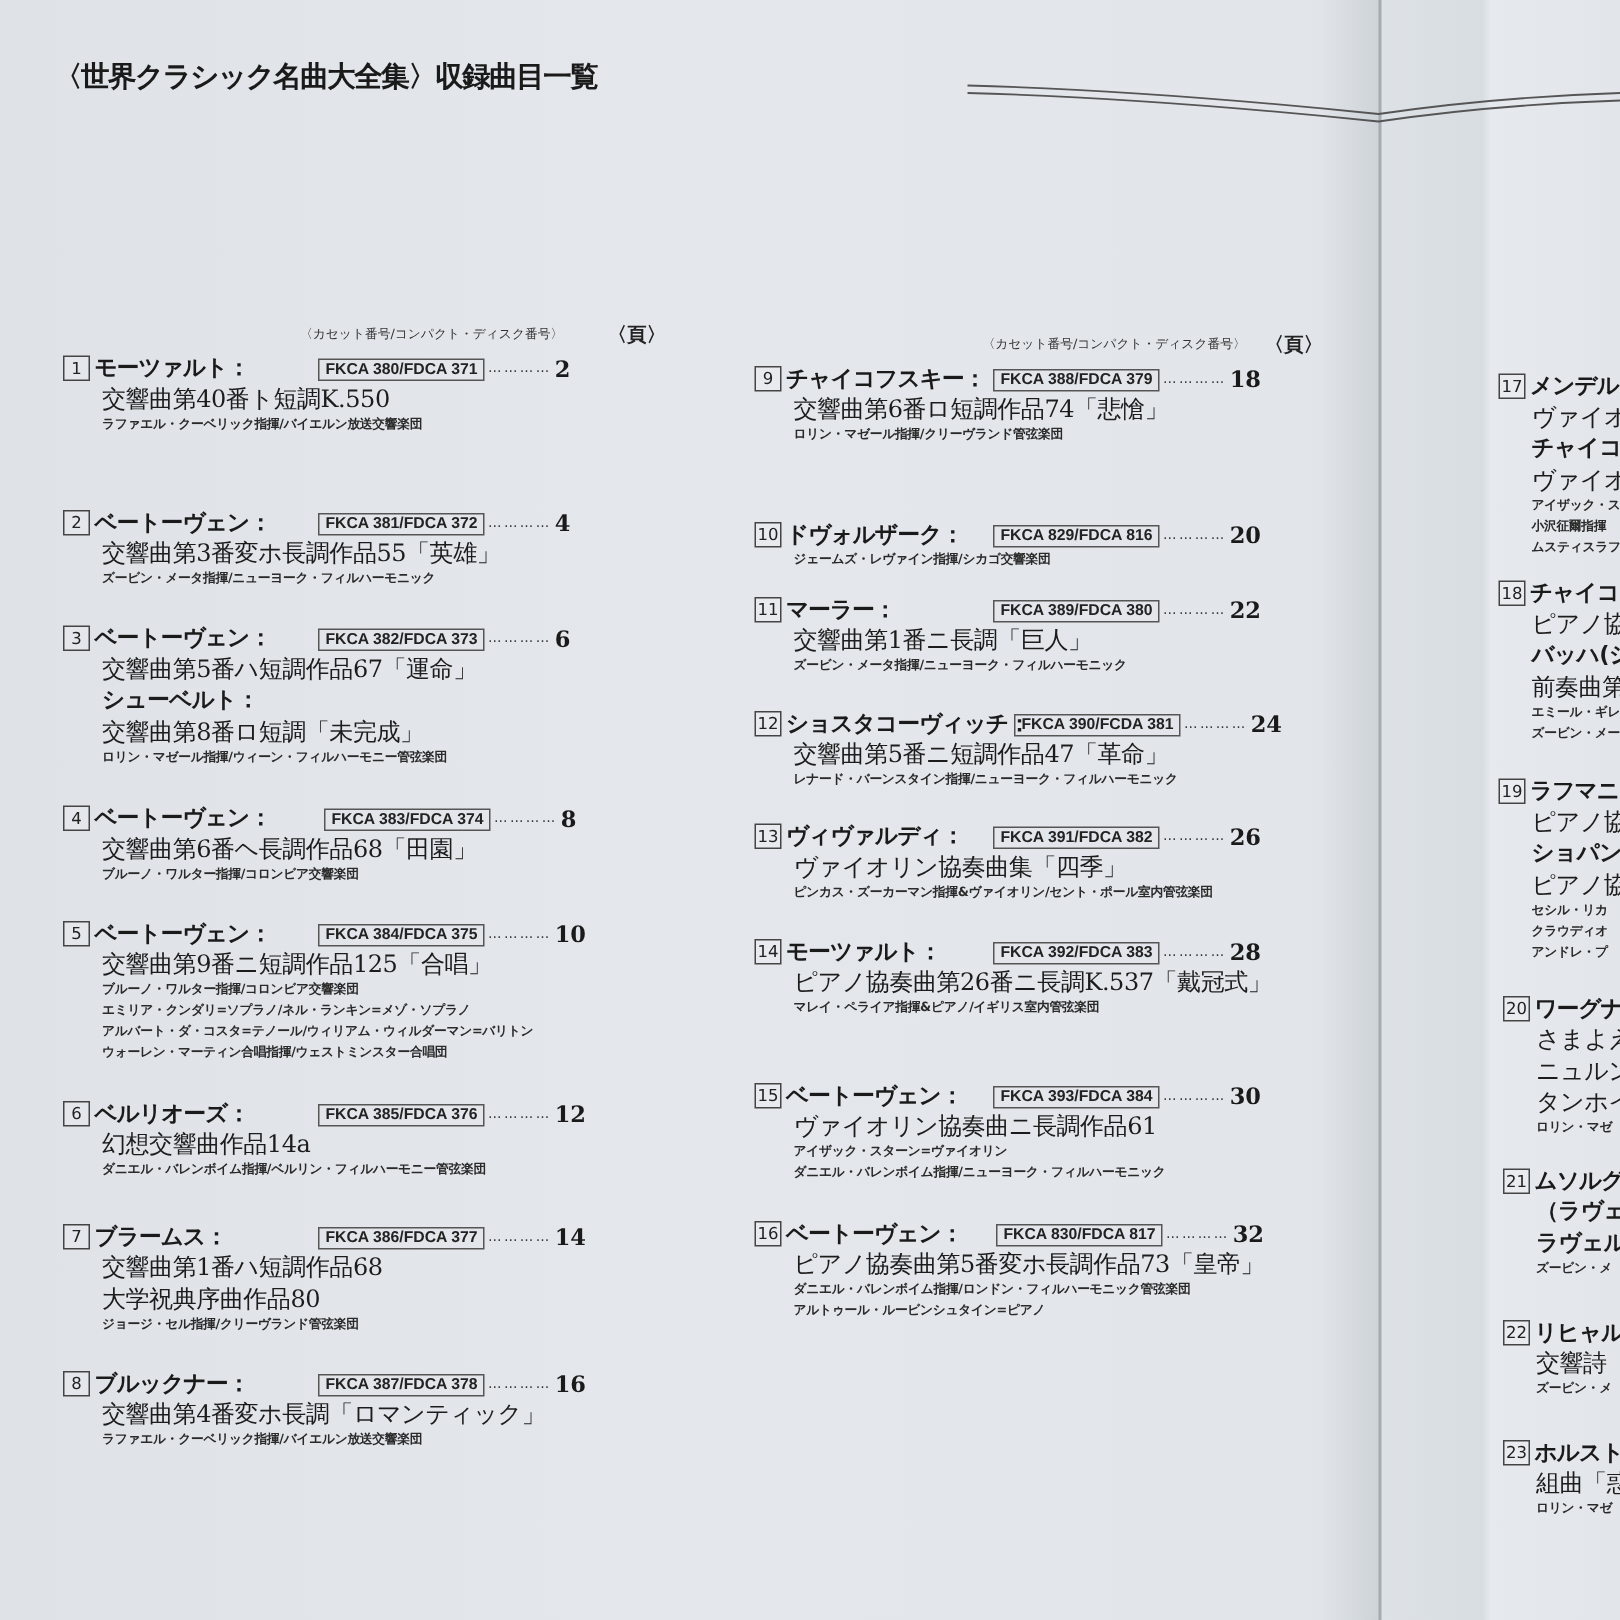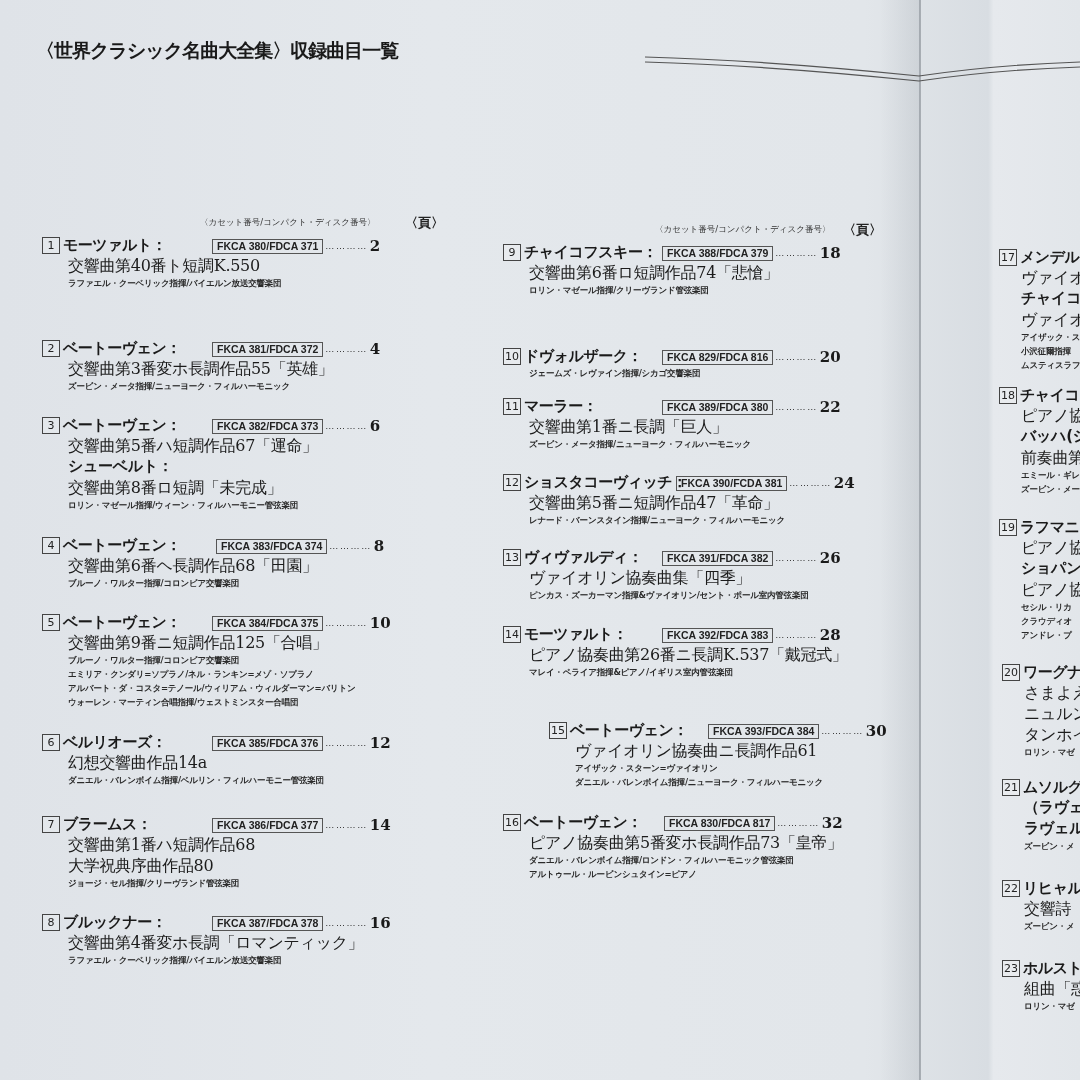--- a/index.html
+++ b/index.html
@@ -276,7 +276,7 @@
       <div class="work">ピアノ協奏曲第26番ニ長調K.537「戴冠式」</div>
       <div class="perf">マレイ・ペライア指揮&amp;ピアノ/イギリス室内管弦楽団</div>
     </div>
-    <div class="entry" style="left: 503px; top: 720px; margin-left: 46px;">
+    <div class="entry" style="left: 503px; top: 720px;">
       <div class="entry-head">
         <span class="num">15</span>
         <span class="composer">ベートーヴェン：</span>

